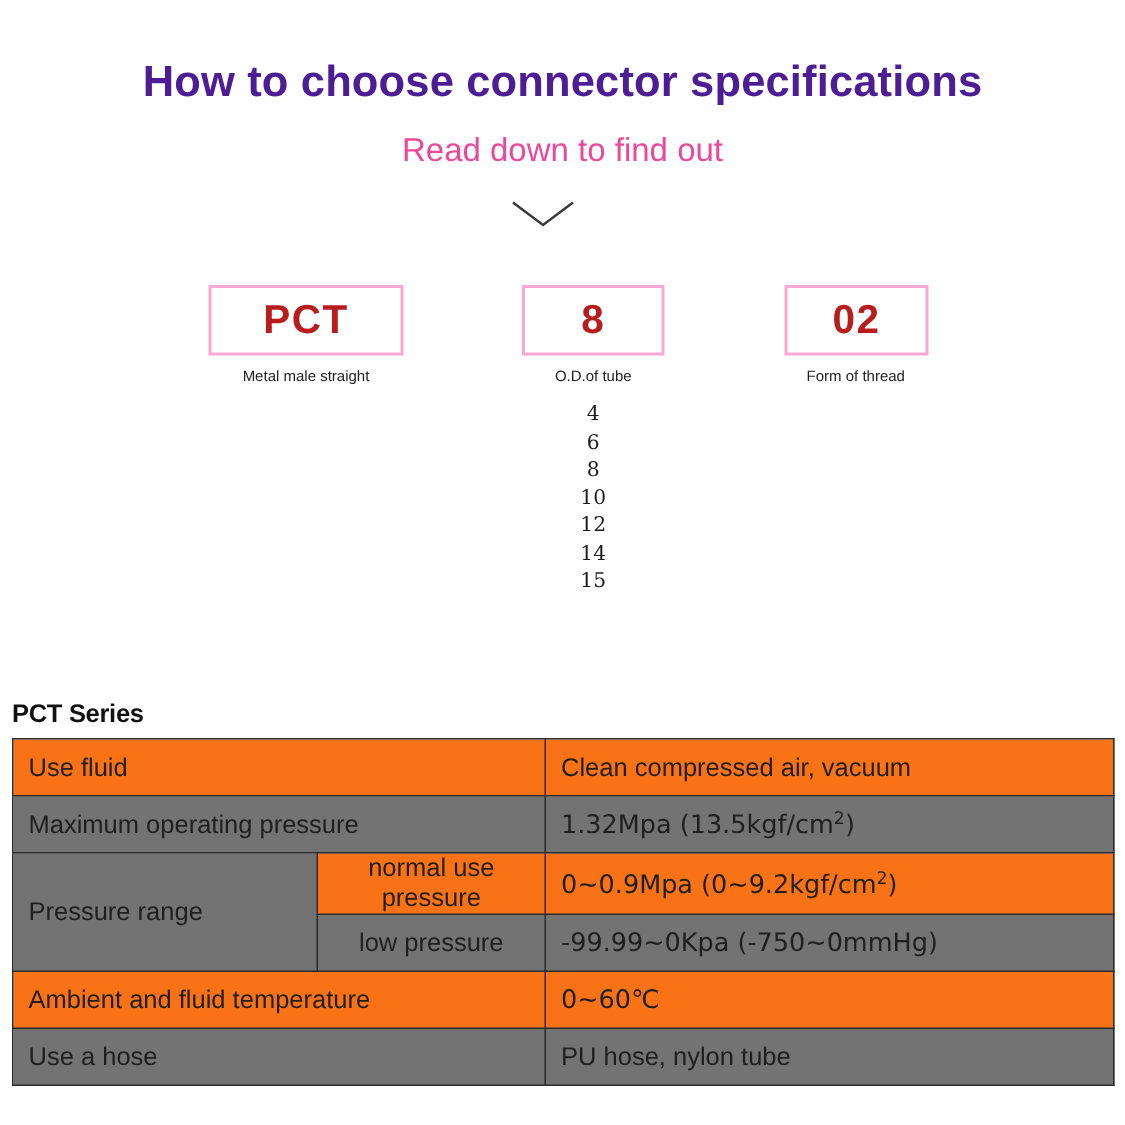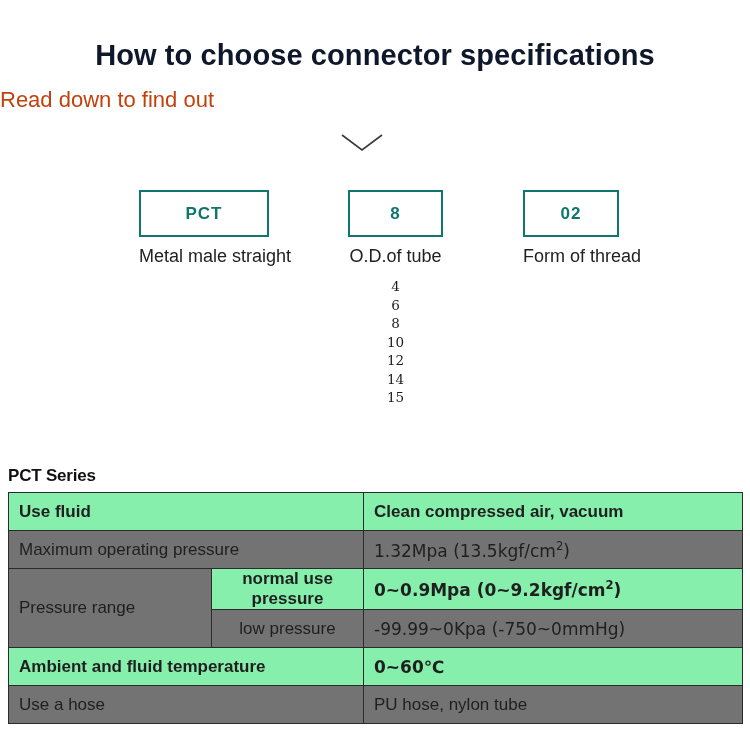--- a/index.html
+++ b/index.html
@@ -25,7 +25,7 @@
     text-align: center;
     font-size: 29px;
     font-weight: bold;
-    color: #0f172a;
+    color: #4c1d95;
     letter-spacing: 0.1px;
     line-height: 34px;
   }

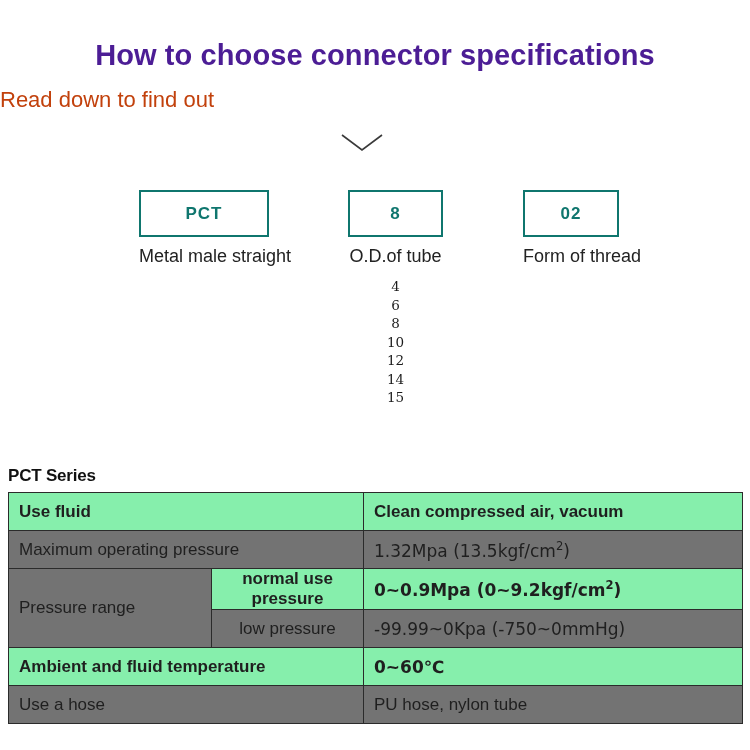--- a/index.html
+++ b/index.html
@@ -34,9 +34,9 @@
     left: 0;
     top: 86px;
     width: 750px;
-    text-align: left;
+    text-align: center;
     font-size: 22px;
-    color: #c2410c;
+    color: #ec4899;
     line-height: 28px;
   }
 

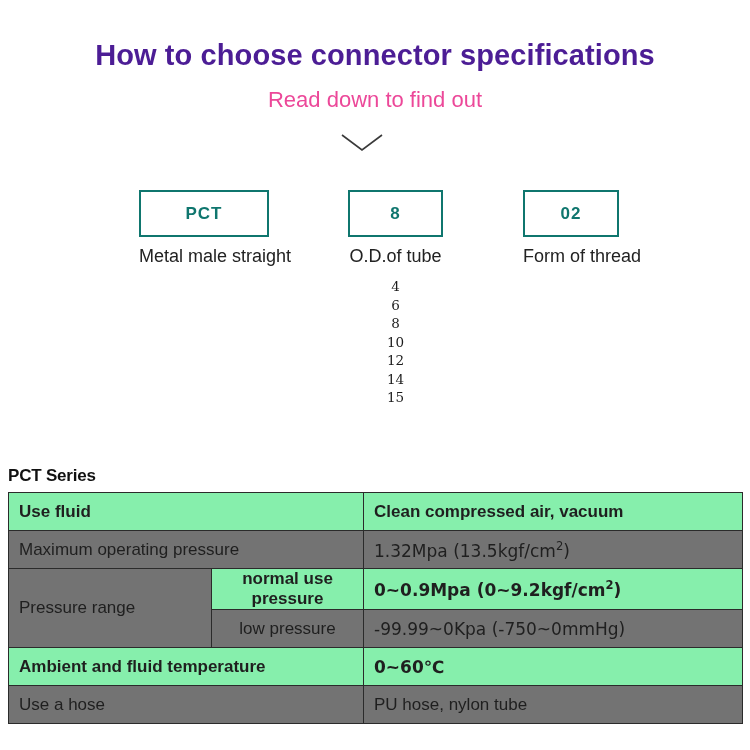--- a/index.html
+++ b/index.html
@@ -64,15 +64,15 @@
   }
   .code-box {
     box-sizing: border-box;
-    border: 2px solid #0f766e;
+    border: 2px solid #f9a8d4;
     background: #ffffff;
     display: flex;
     align-items: center;
     justify-content: center;
     font-weight: bold;
-    font-size: 17px;
+    font-size: 27px;
     letter-spacing: 1px;
-    color: #0f766e;
+    color: #b91c1c;
     height: 47px;
   }
   .code-caption {

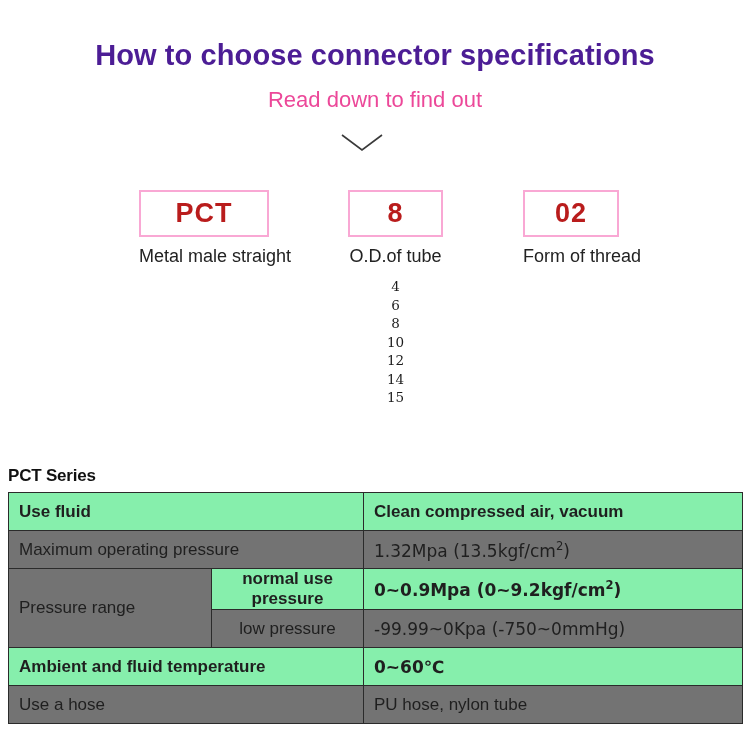--- a/index.html
+++ b/index.html
@@ -77,7 +77,7 @@
   }
   .code-caption {
     text-align: center;
-    font-size: 18px;
+    font-size: 10px;
     color: #222222;
     margin-top: 9px;
     white-space: nowrap;

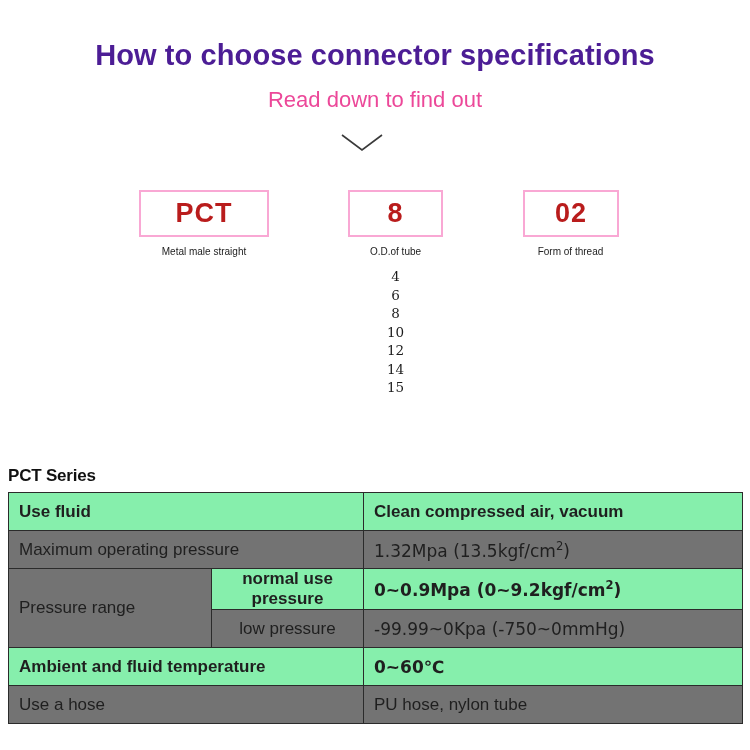--- a/index.html
+++ b/index.html
@@ -133,7 +133,7 @@
   }
   .spec-table td.lbl { text-align: left; }
   .spec-table td.val { text-align: left; }
-  .tint { background: #86efac; font-weight: bold; }
+  .tint { background: #f97316; }
   .plain { background: #737373; }
   .sub-lbl {
     text-align: center !important;

